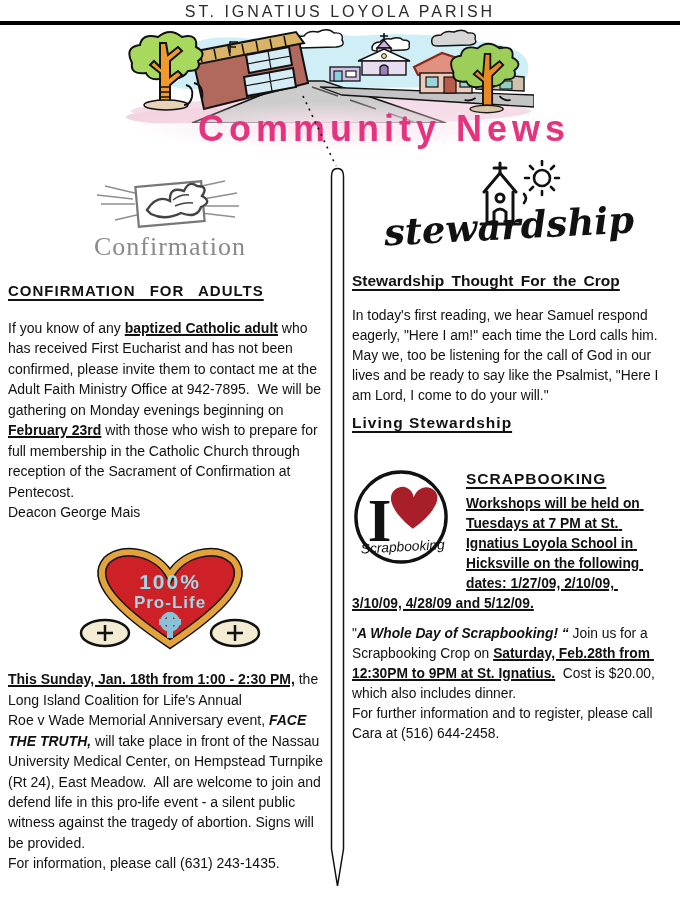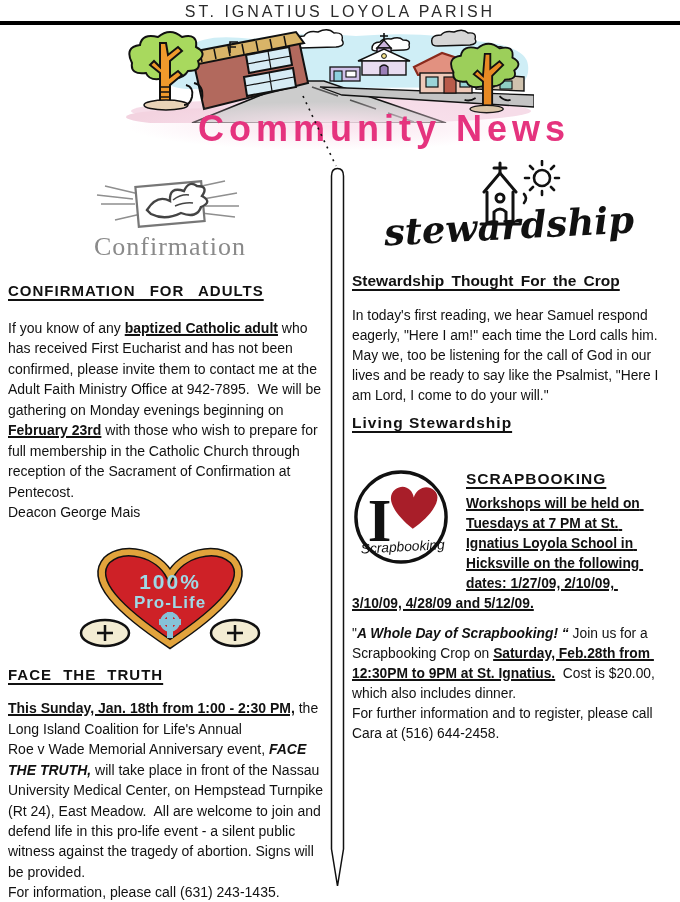--- a/index.html
+++ b/index.html
@@ -156,7 +156,6 @@
       </svg>
     </div>
 
-    <div class="sec-heading heading-ftt">FACE THE TRUTH</div>
     <div class="body-text para-ftt"><span style="font-weight: bold; text-decoration: underline 2px;">This Sunday, Jan. 18th from 1:00 - 2:30 PM,</span><span> the Long Island Coalition for Life's Annual
 Roe v Wade Memorial Anniversary event, </span><span style="font-weight: bold; font-style: italic;">FACE THE TRUTH,</span><span> will take place in front of the Nassau University Medical Center, on Hempstead Turnpike (Rt 24), East Meadow.  All are welcome to join and defend life in this pro-life event - a silent public witness against the tragedy of abortion. Signs will be provided.
 For information, please call (631) 243-1435.</span></div>

